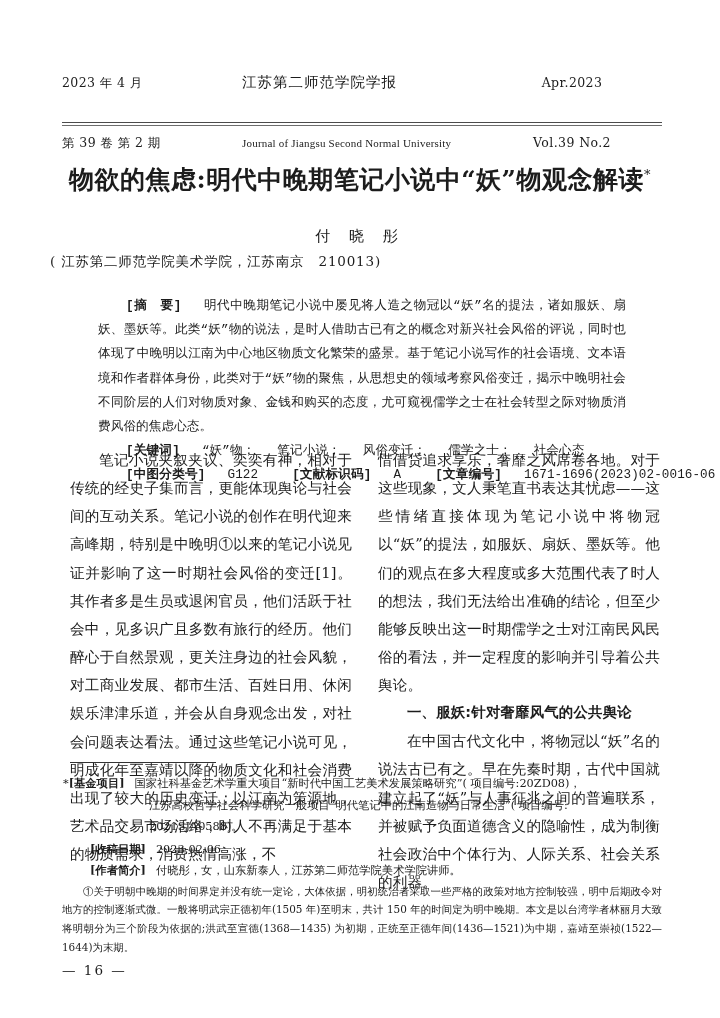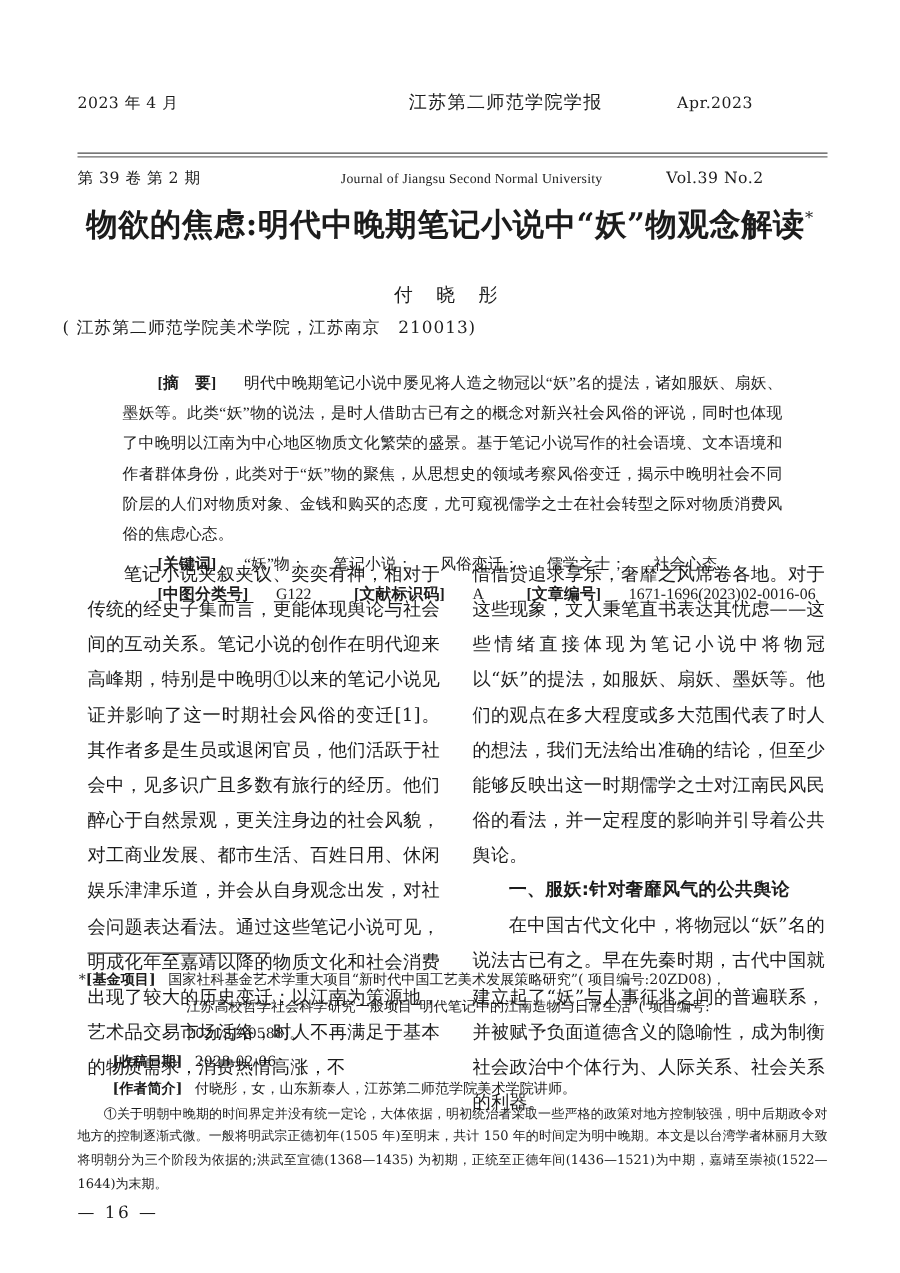--- a/index.html
+++ b/index.html
@@ -49,7 +49,7 @@
   .rh-right { width: 180px; text-align: center; }
   .rh-center {
     flex: 1;
-    text-align: right;
+    text-align: left;
     white-space: nowrap;
   }
   .rh-cn {

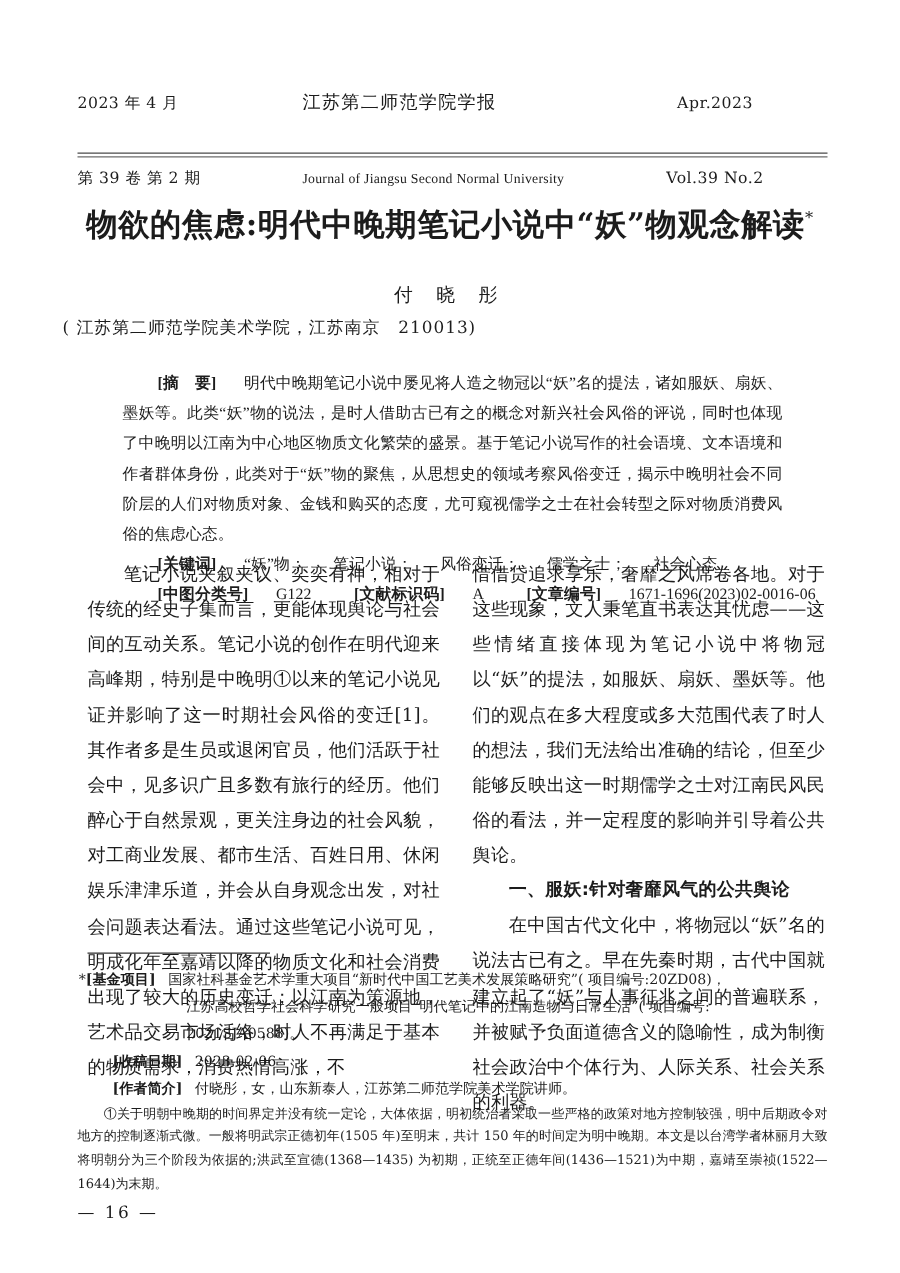--- a/index.html
+++ b/index.html
@@ -119,7 +119,7 @@
     left: 98px;
     top: 294px;
     width: 528px;
-    font-family: Liberation Serif, serif;
+    font-family: Liberation Mono, monospace;
     font-size: 12.6px;
     line-height: 1.92;
     text-align: justify;

